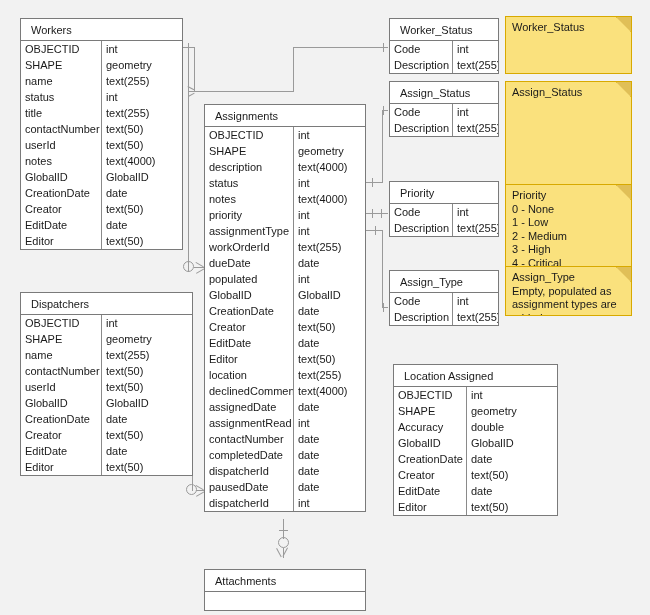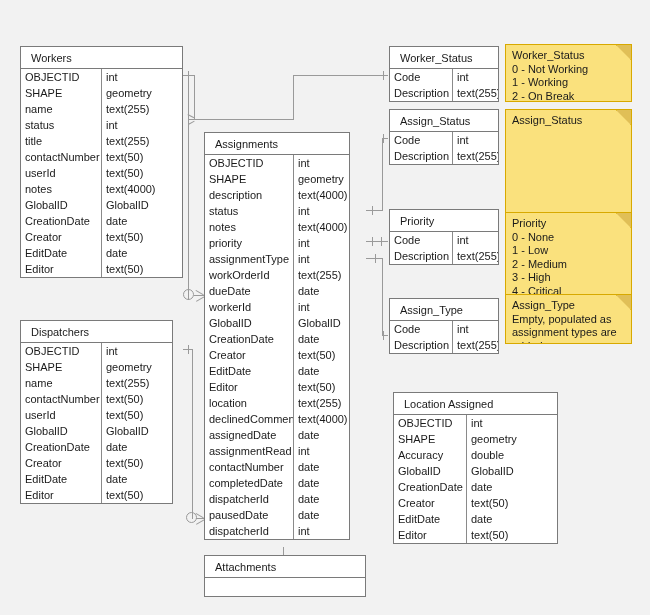--- a/index.html
+++ b/index.html
@@ -21,7 +21,6 @@
       radial-gradient(rgba(0,0,0,0.025) 0.6px, transparent 0.7px);
     background-size:4px 4px, 4px 4px;
     background-position:0 0, 2px 2px;
-    margin-top:28px;
   }
   
   .entity{

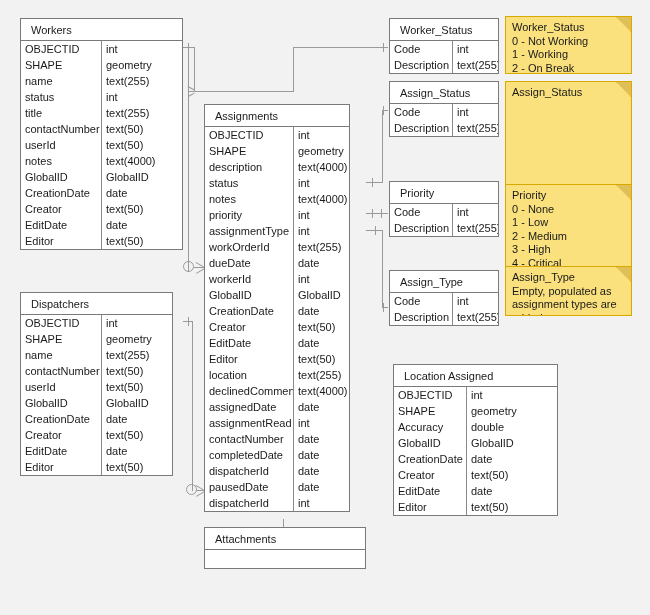--- a/index.html
+++ b/index.html
@@ -482,11 +482,6 @@
   <div class="note" style="left:505px;top:16px;width:127px;height:58px;">
     <div class="fold"></div>
     <div class="nline">Worker_Status</div>
-    <div>
-        <div class="nline">0 - Not Working</div>
-        <div class="nline">1 - Working</div>
-        <div class="nline">2 - On Break</div>
-      </div>
   </div>
 
   <div class="note" style="left:505px;top:81px;width:127px;height:113px;">

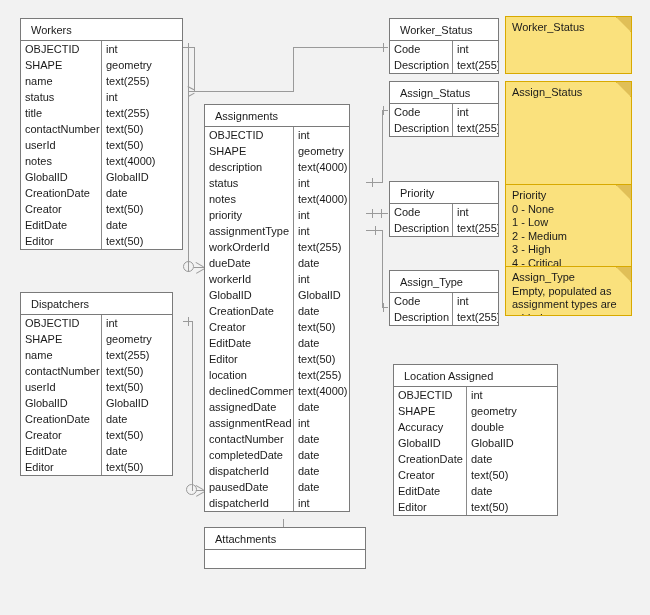--- a/index.html
+++ b/index.html
@@ -278,7 +278,7 @@
       </div>
   </div>
 
-  <div class="entity w-assign" style="left:204px;top:104px;width:146px;">
+  <div class="entity w-assign" style="left:204px;top:104px;width:162px;">
     <div class="title">Assignments</div>
     <div class="rows">
         <div class="row">

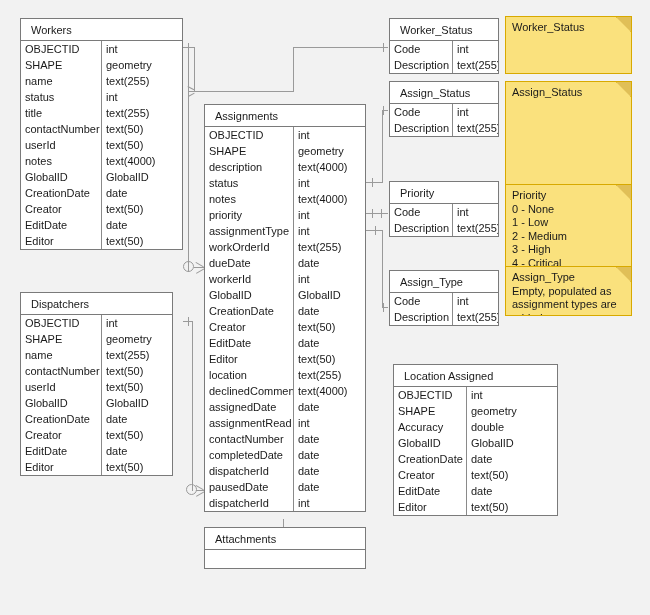--- a/index.html
+++ b/index.html
@@ -318,7 +318,7 @@
           <span class="ftype">date</span>
         </div>
         <div class="row">
-          <span class="fname">workerId</span>
+          <span class="fname">populated</span>
           <span class="ftype">int</span>
         </div>
         <div class="row">

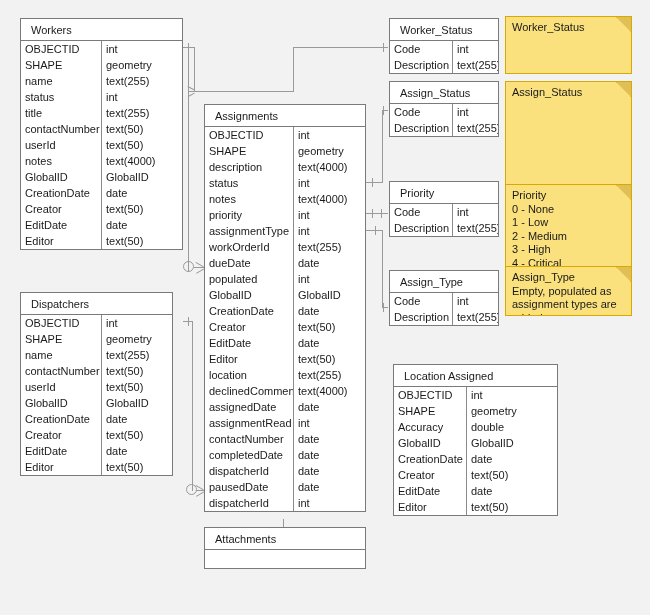--- a/index.html
+++ b/index.html
@@ -232,7 +232,7 @@
       </div>
   </div>
 
-  <div class="entity w-workers" style="left:20px;top:292px;width:153px;">
+  <div class="entity w-workers" style="left:20px;top:292px;width:173px;">
     <div class="title">Dispatchers</div>
     <div class="rows">
         <div class="row">

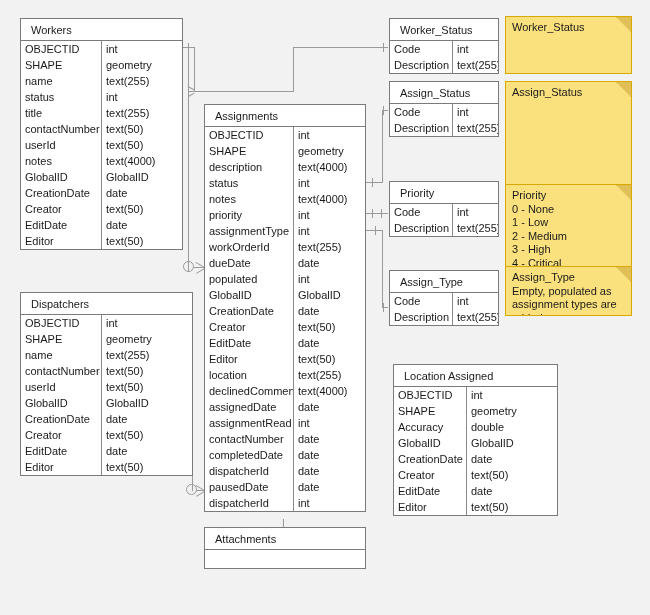--- a/index.html
+++ b/index.html
@@ -474,7 +474,7 @@
       </div>
   </div>
 
-  <div class="entity empty-body" style="left:204px;top:527px;width:162px;">
+  <div class="entity empty-body" style="left:204px;top:569px;width:162px;">
     <div class="title">Attachments</div>
     <div class="rows"></div>
   </div>

